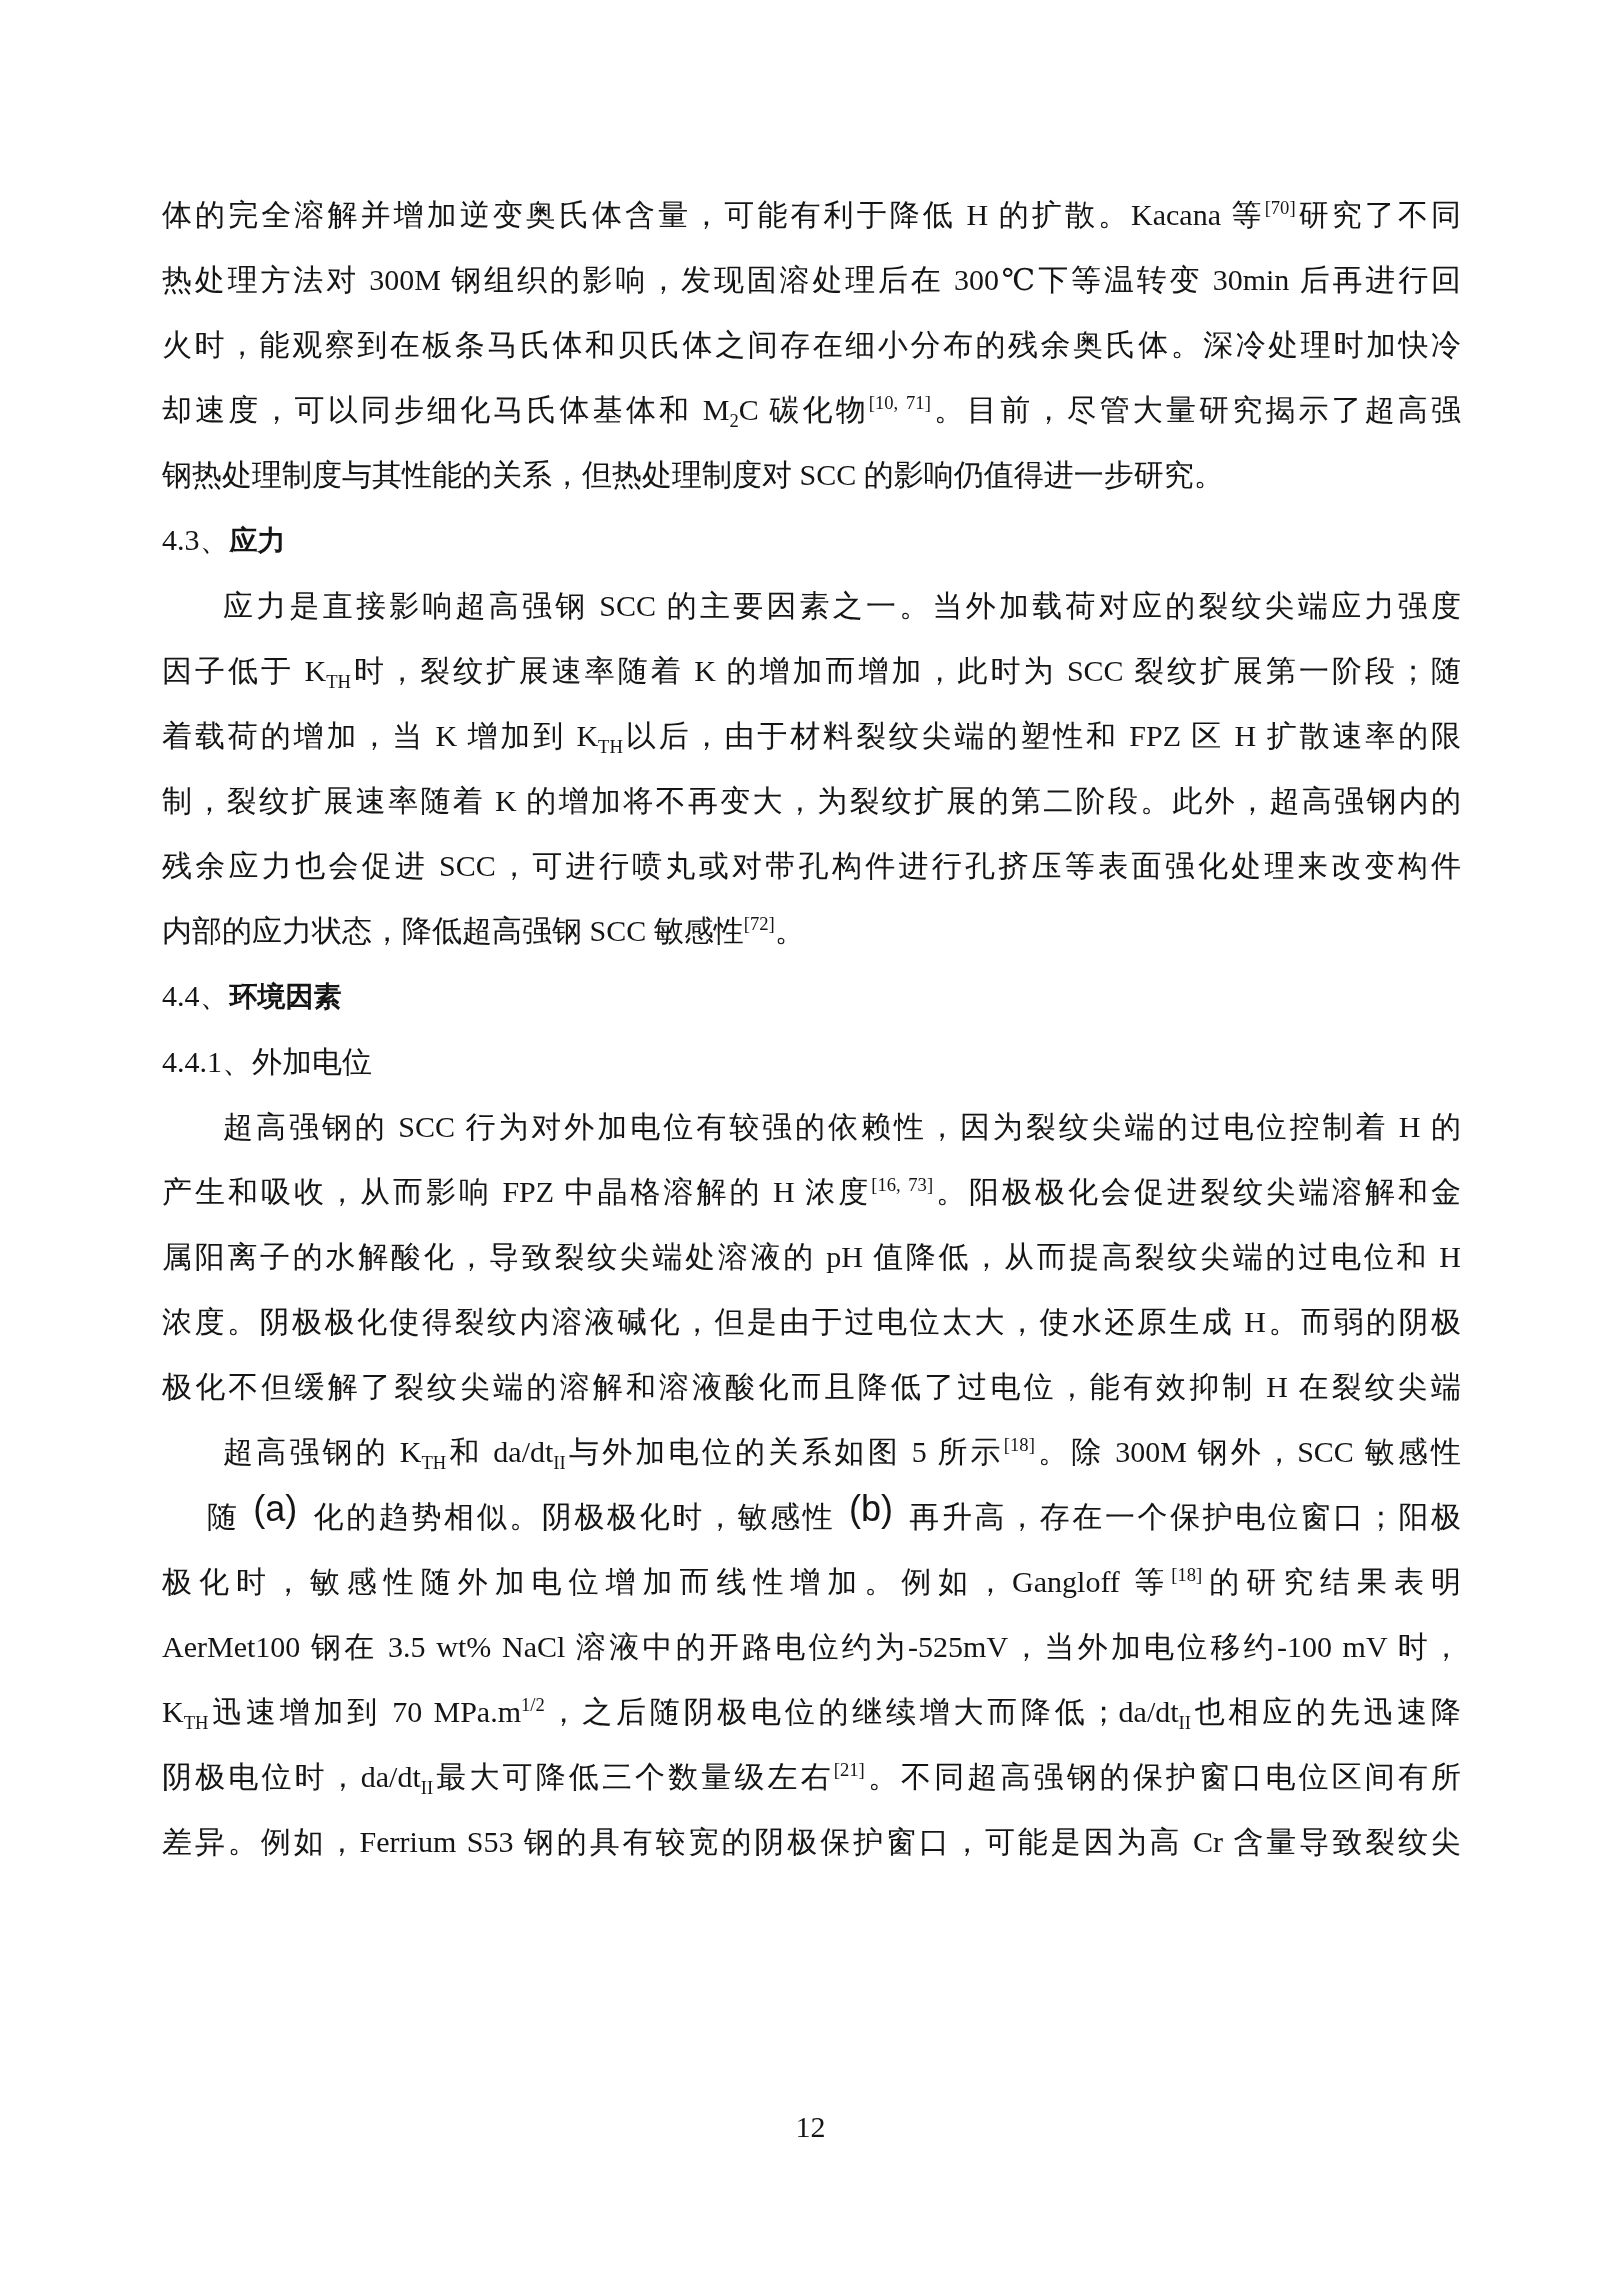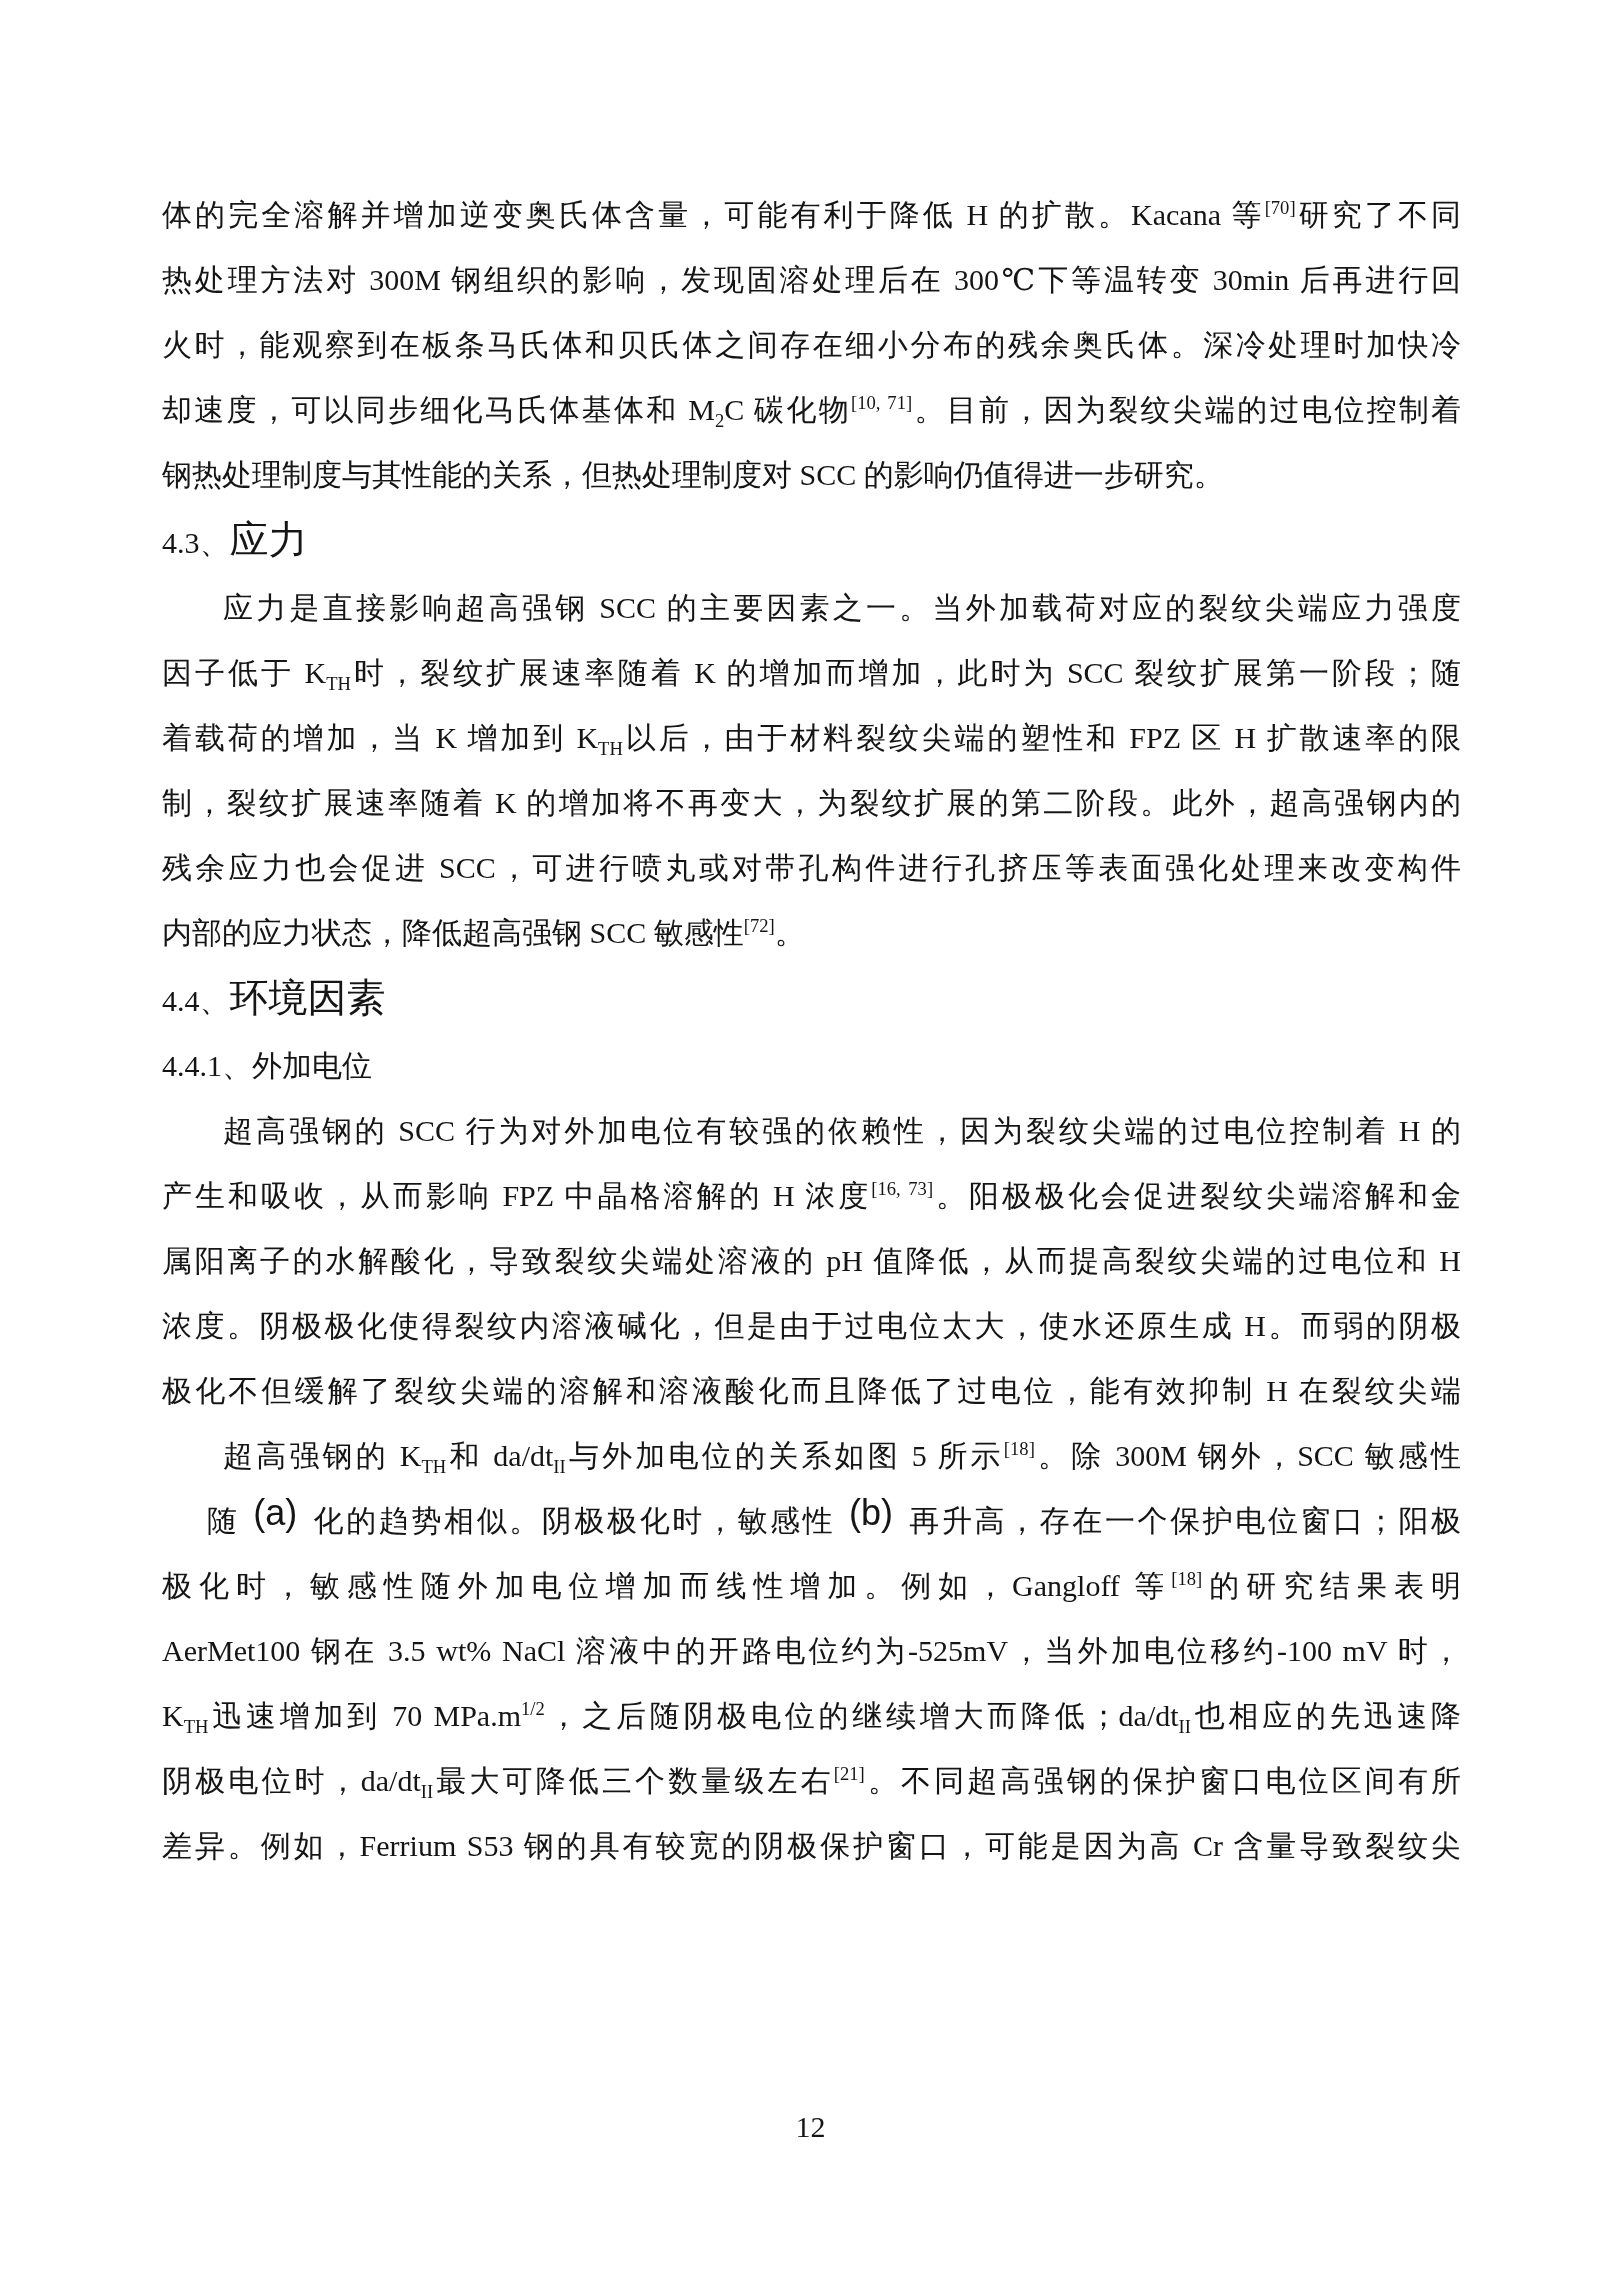--- a/index.html
+++ b/index.html
@@ -61,7 +61,7 @@
       <div class="line"><span>体的完全溶解并增加逆变奥氏体含量，可能有利于降低 H 的扩散。Kacana 等</span><sup>[70]</sup><span>研究了不同</span></div>
       <div class="line"><span>热处理方法对 300M 钢组织的影响，发现固溶处理后在 300℃下等温转变 30min 后再进行回</span></div>
       <div class="line"><span>火时，能观察到在板条马氏体和贝氏体之间存在细小分布的残余奥氏体。深冷处理时加快冷</span></div>
-      <div class="line"><span>却速度，可以同步细化马氏体基体和 M</span><sub>2</sub><span>C 碳化物</span><sup>[10, 71]</sup><span>。目前，因为裂纹尖端的过电位控制着</span></div>
+      <div class="line"><span>却速度，可以同步细化马氏体基体和 M</span><sub>2</sub><span>C 碳化物</span><sup>[10, 71]</sup><span>。目前，尽管大量研究揭示了超高强</span></div>
       <div class="line end"><span>钢热处理制度与其性能的关系，但热处理制度对 SCC 的影响仍值得进一步研究。</span></div>
       <div class="line heading"><span>4.3、</span><span class="hb">应力</span></div>
       <div class="line indent"><span>应力是直接影响超高强钢 SCC 的主要因素之一。当外加载荷对应的裂纹尖端应力强度</span></div>

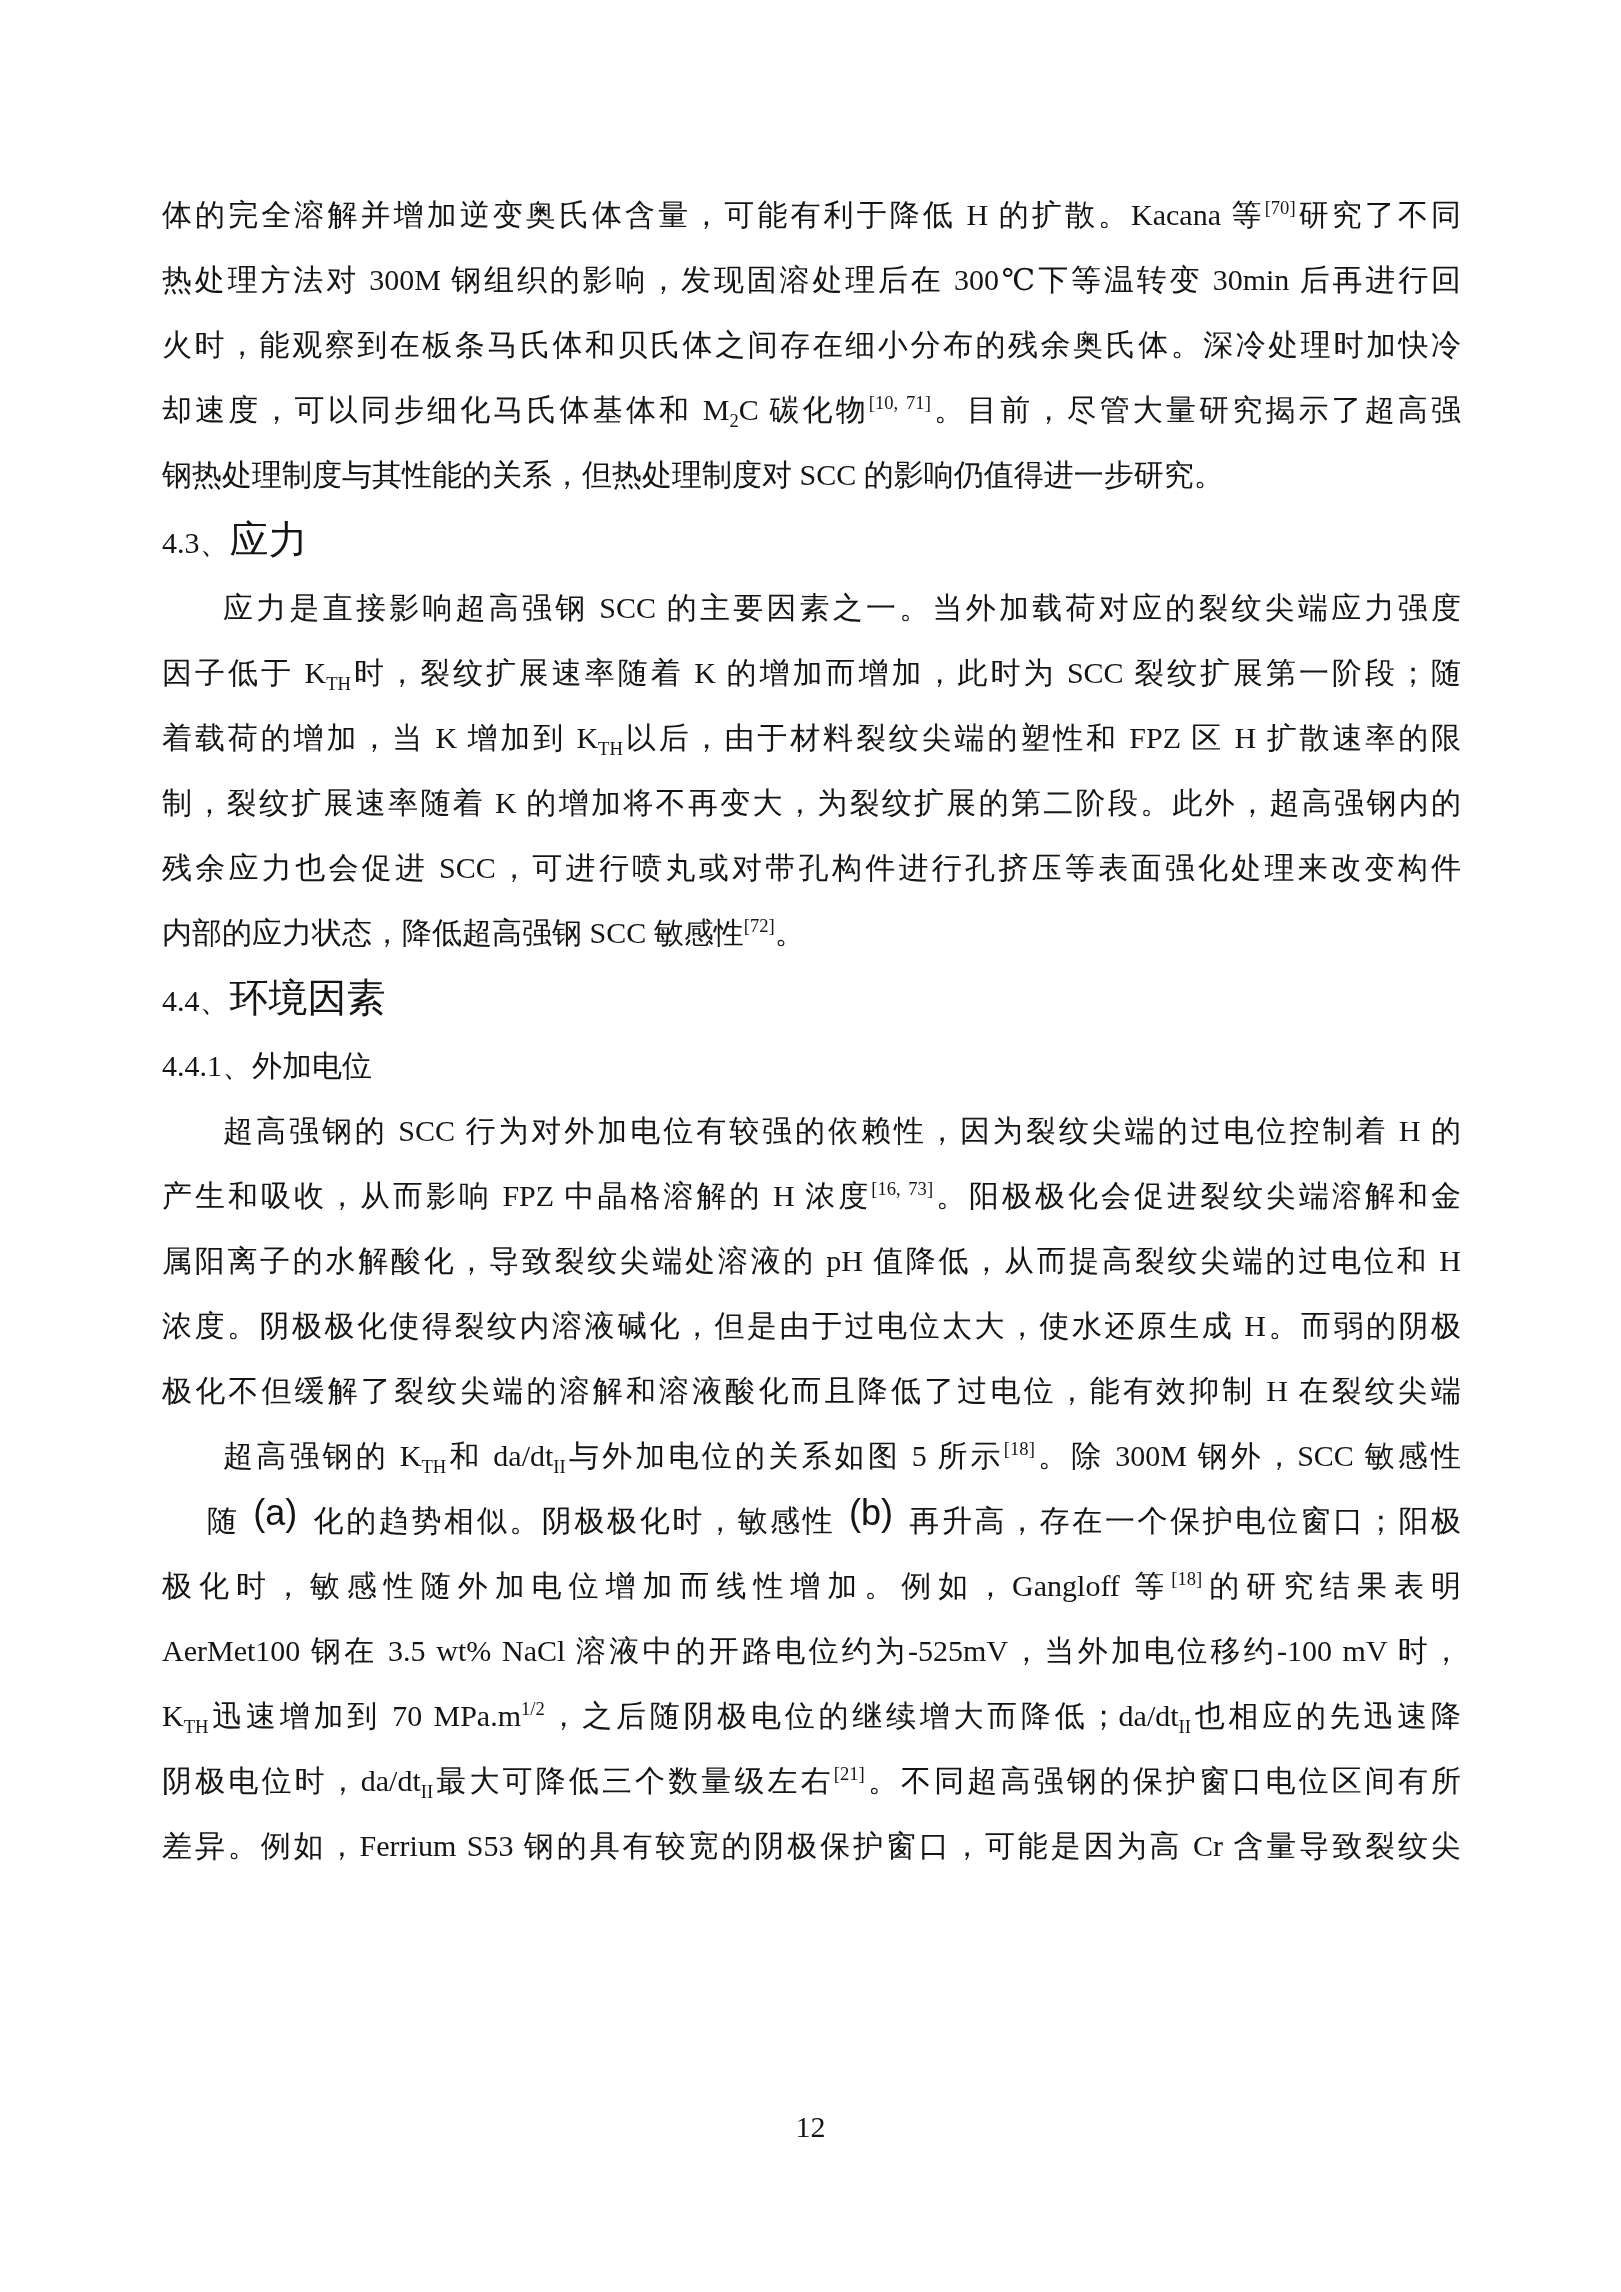--- a/index.html
+++ b/index.html
@@ -29,8 +29,8 @@
   .line.inset { padding-left:45px; }
   .hb {
     font-family:"Liberation Sans","DejaVu Sans",sans-serif;
-    font-weight:400;
-    font-size:39px;
+    font-weight:700;
+    font-size:28px;
   }
   sup { font-size:18.6px; line-height:0; vertical-align:super; letter-spacing:0;margin-top:12px; }
   sub { font-size:18.6px; line-height:0; vertical-align:sub; letter-spacing:0; }

